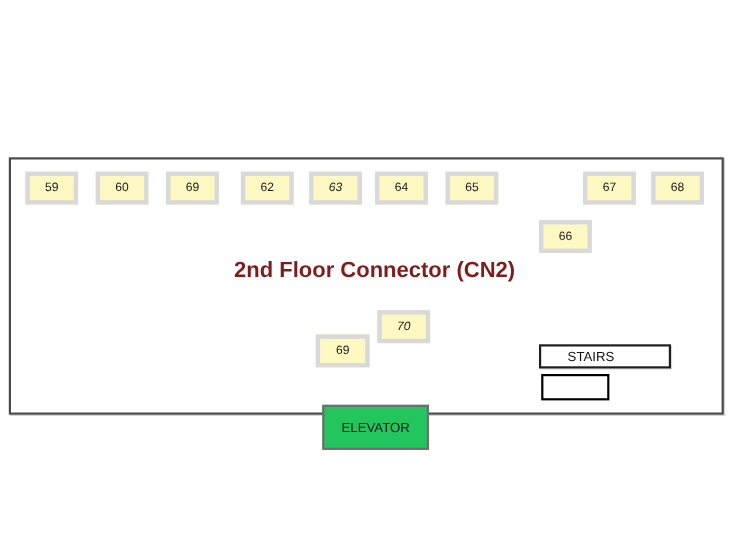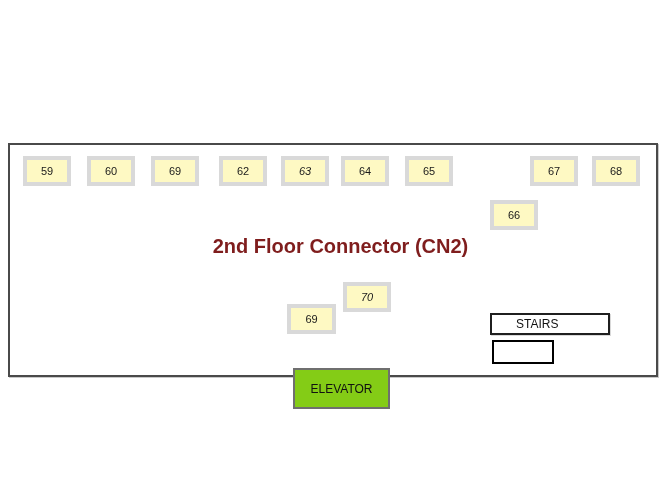--- a/index.html
+++ b/index.html
@@ -103,7 +103,7 @@
     top: 368px;
     width: 97px;
     height: 41px;
-    background: #84cc16;
+    background: #22c55e;
     border: 2px solid #6f6f6f;
     box-sizing: border-box;
     display: flex;

